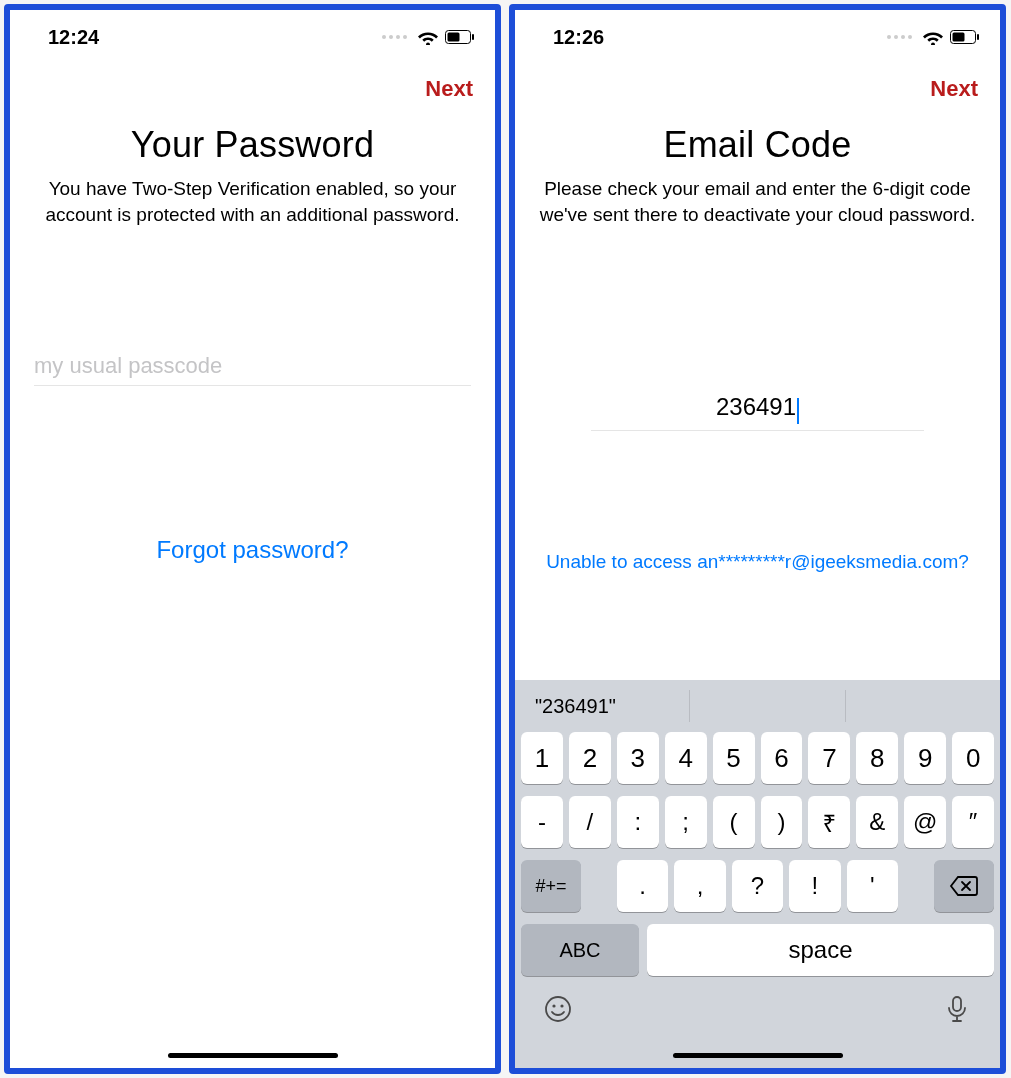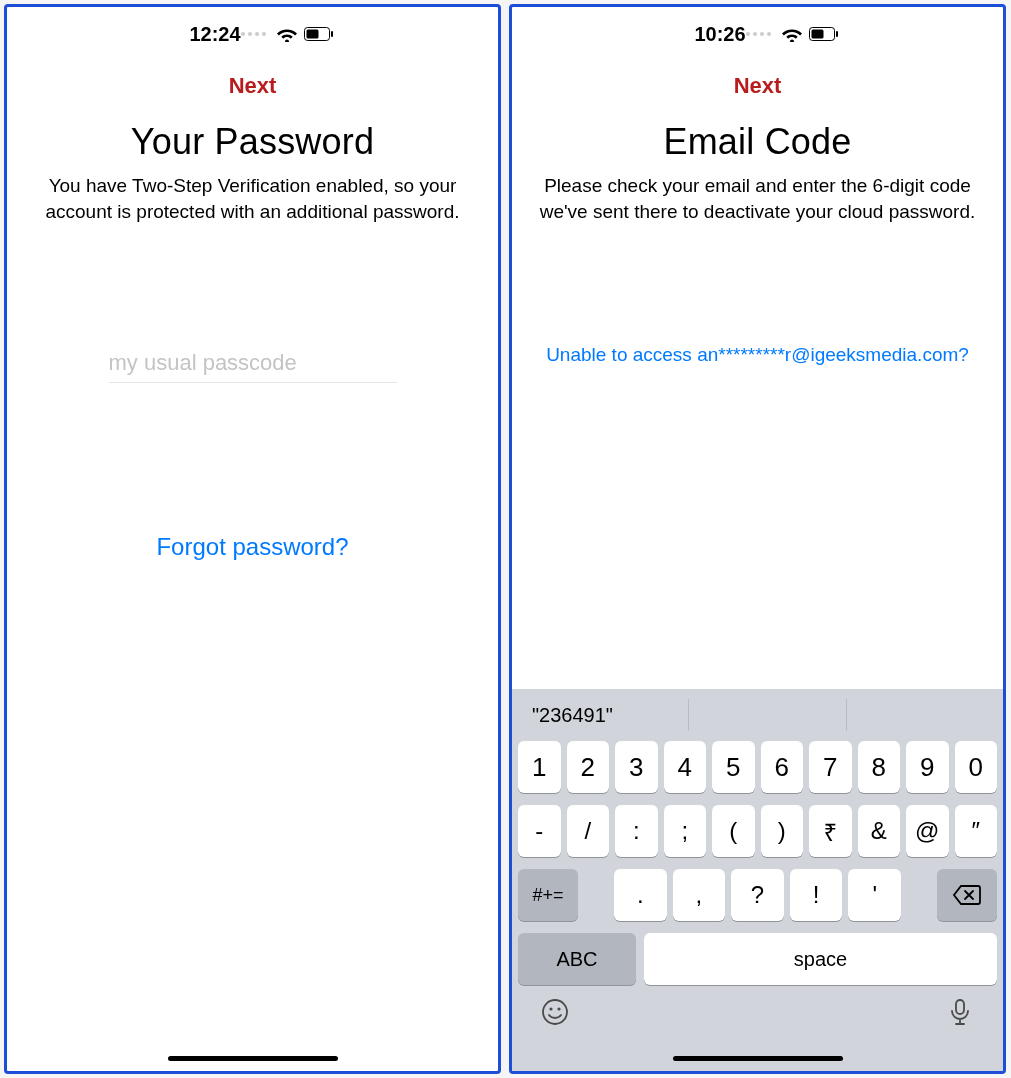--- a/index.html
+++ b/index.html
@@ -14,13 +14,12 @@
     width: 497px;
     height: 1070px;
     background: #fff;
-    border: 3px solid #1d4ed8;
+    border: 6px solid #1d4ed8;
     border-radius: 4px;
     display: flex;
     flex-direction: column;
     position: relative;
     overflow: hidden;
-    align-items: center;
   }
   .status-bar {
     display: flex;

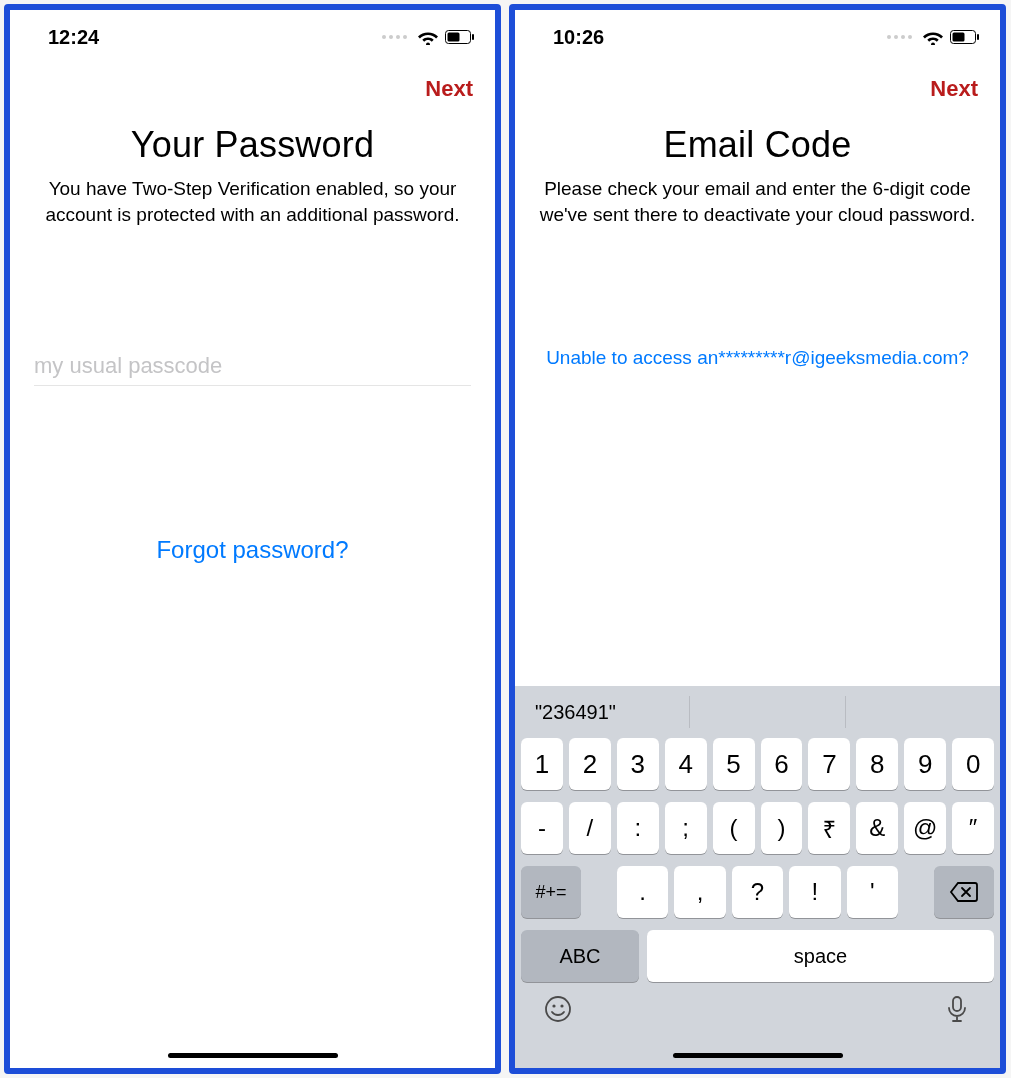--- a/index.html
+++ b/index.html
@@ -215,7 +215,7 @@
 
 <div class="phone">
   <div class="status-bar">
-    <div class="status-time">10:26</div>
+    <div class="status-time">12:26</div>
     <div class="status-right">
       <div class="dots">
           <span></span>

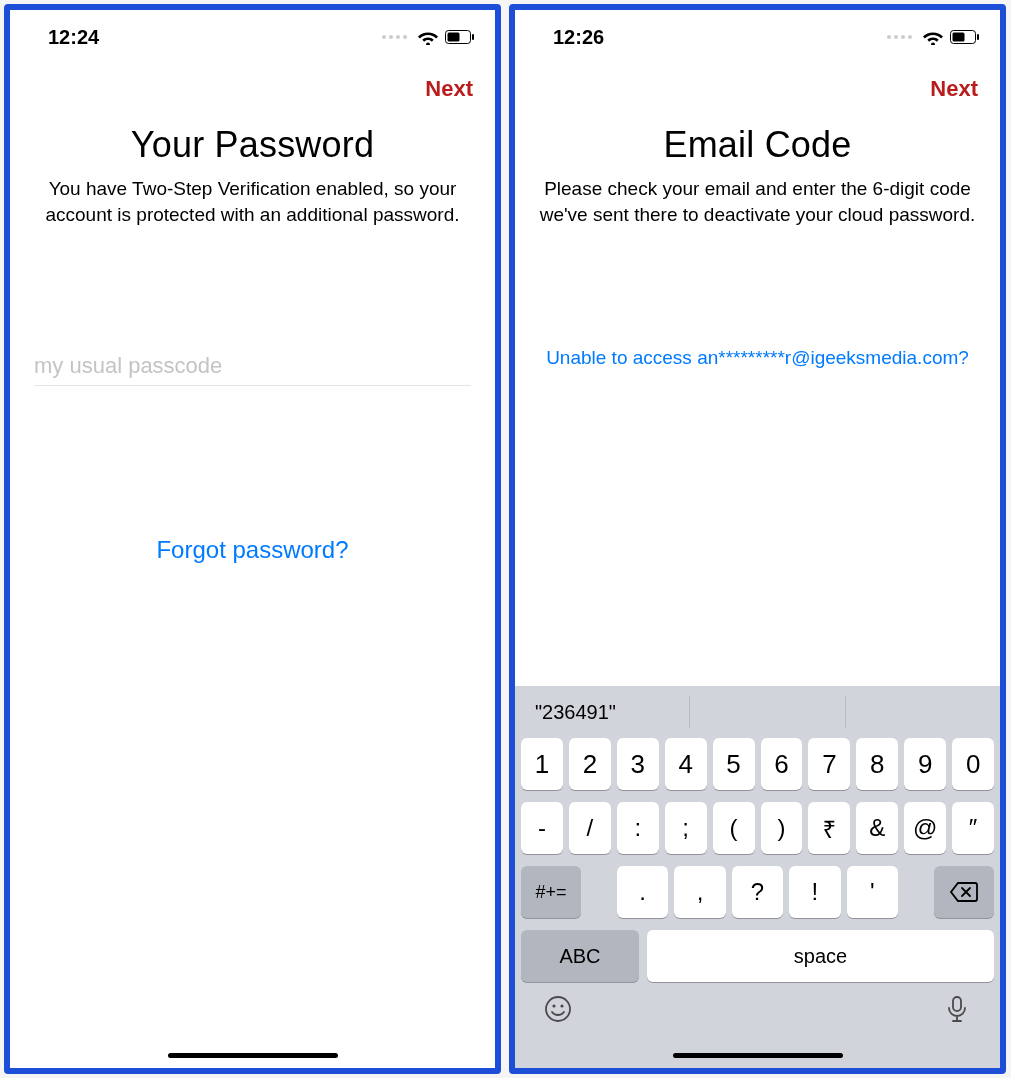--- a/index.html
+++ b/index.html
@@ -238,6 +238,9 @@
   </div>
   <div class="title">Email Code</div>
   <div class="subtitle">Please check your email and enter the 6-digit code we've sent there to deactivate your cloud password.</div>
+  <div class="input-wrap code">
+    <span class="code-value">236491</span><span class="caret"></span>
+  </div>
   <div class="link unable">Unable to access an*********r@igeeksmedia.com?</div>
 
   <div class="keyboard">

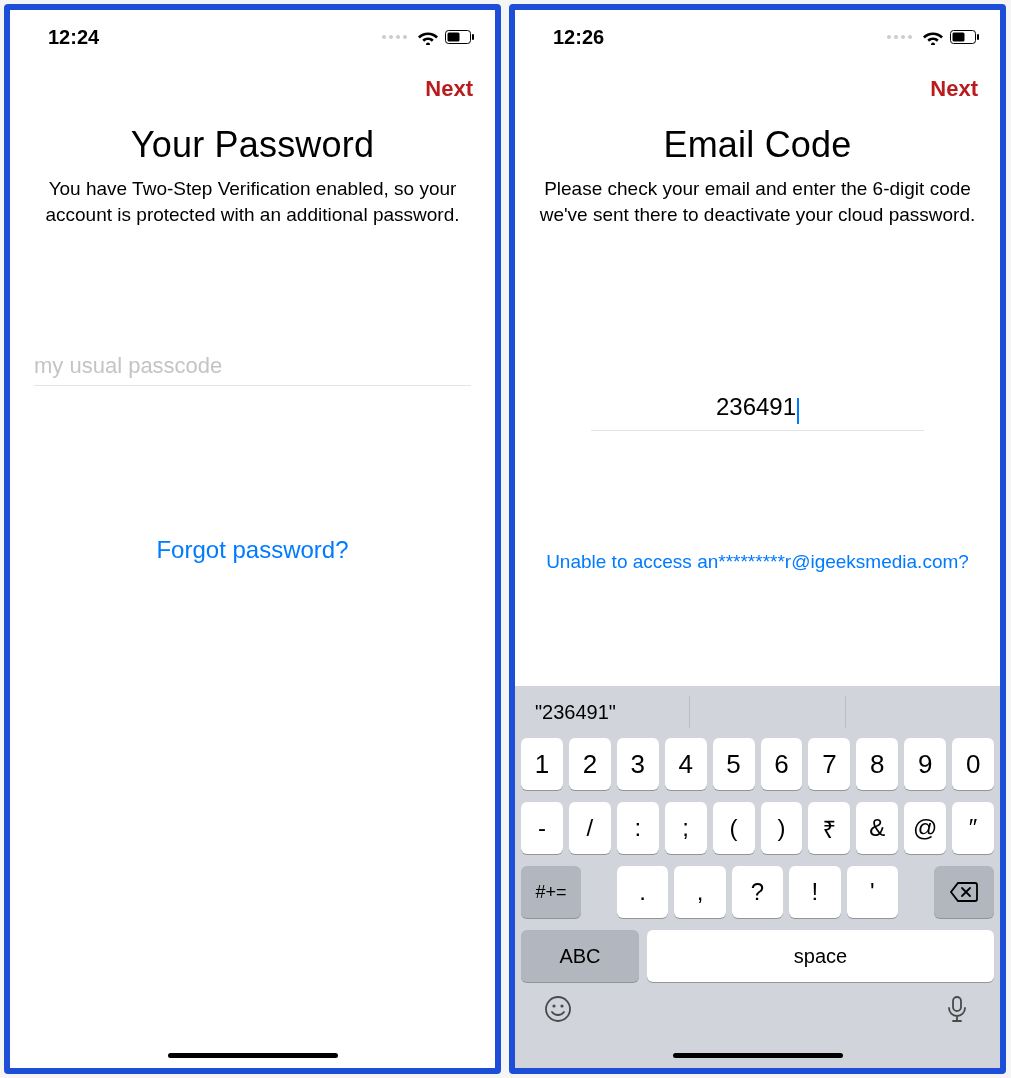--- a/index.html
+++ b/index.html
@@ -167,7 +167,7 @@
   .key.backspace svg { width: 30px; height: 22px; }
   .krow.row3 { padding: 0 6px; }
   .krow.row3 .spacer { flex: 0 0 24px; }
-  .krow.row4 { gap: 8px; padding: 0 6px; margin-bottom: 8px; }
+  .krow.row4 { gap: 8px; padding: 0 6px; margin-bottom: 14px; }
   .key.abc { flex: 0 0 118px; background:#b2b7bf; font-size:20px; }
   .key.space { flex: 1; font-size: 20px; }
   .key.done { flex: 0 0 118px; background:#007aff; color:#fff; font-size:22px; }

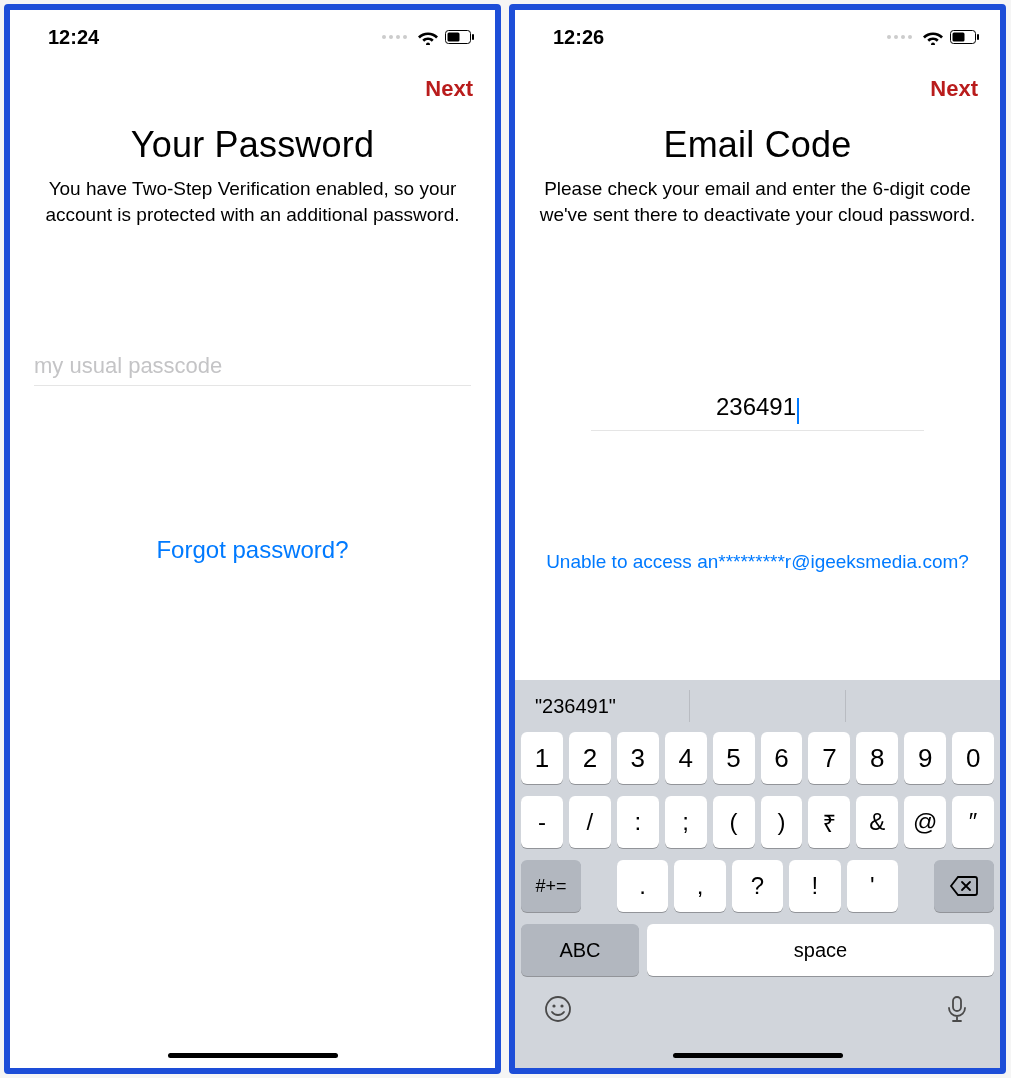--- a/index.html
+++ b/index.html
@@ -169,7 +169,7 @@
   .krow.row3 .spacer { flex: 0 0 24px; }
   .krow.row4 { gap: 8px; padding: 0 6px; margin-bottom: 14px; }
   .key.abc { flex: 0 0 118px; background:#b2b7bf; font-size:20px; }
-  .key.space { flex: 1; font-size: 20px; }
+  .key.space { flex: 1; font-size: 24px; }
   .key.done { flex: 0 0 118px; background:#007aff; color:#fff; font-size:22px; }
   .kfooter {
     display: flex;

